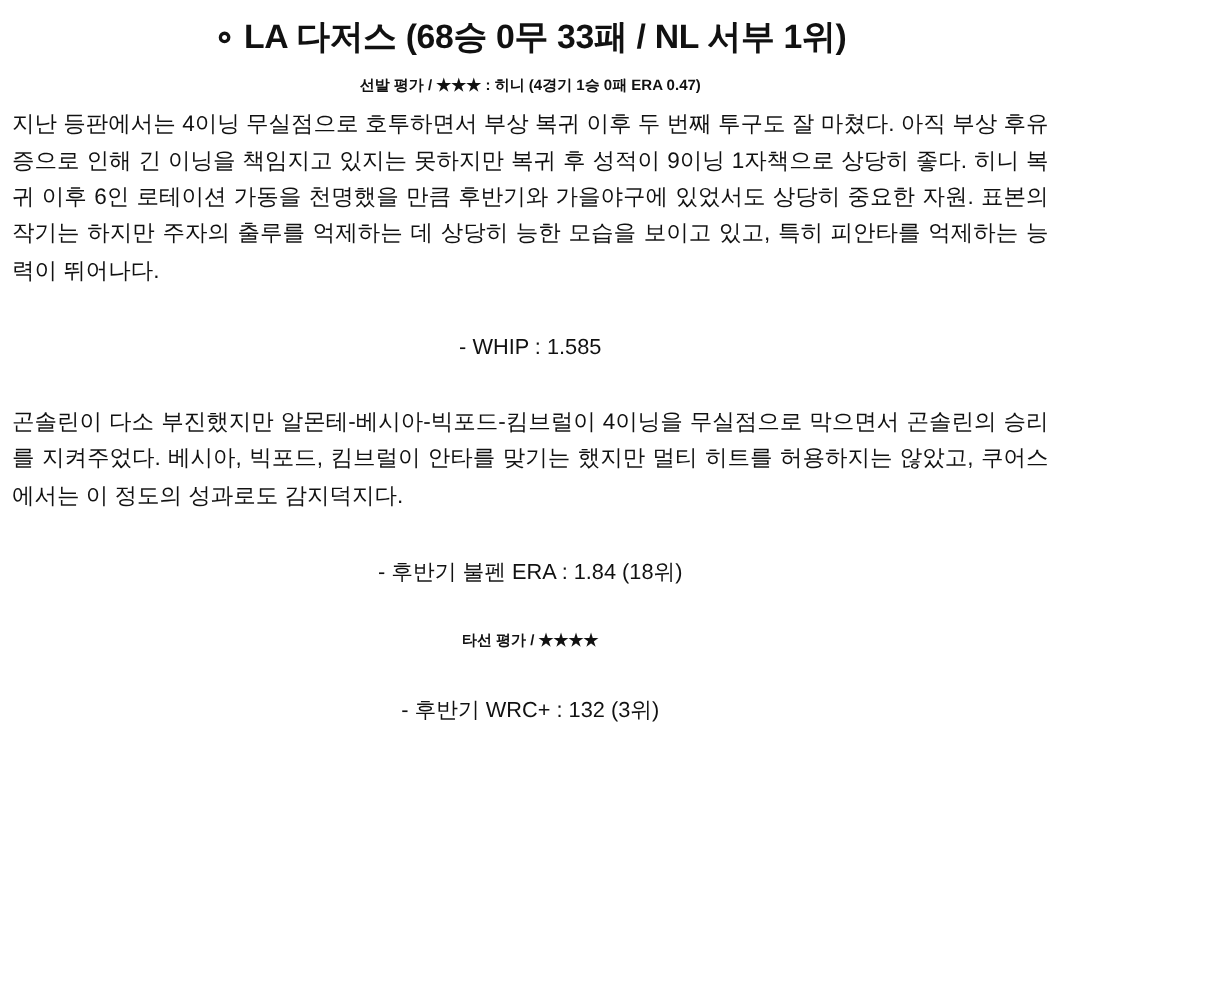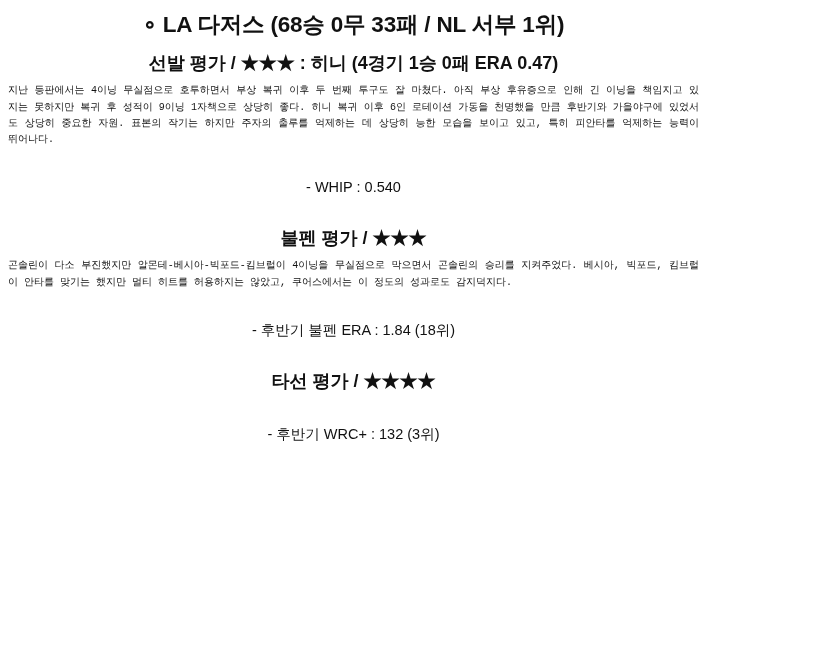--- a/index.html
+++ b/index.html
@@ -29,7 +29,7 @@
   }
   .section-head {
     text-align: center;
-    font-size: 18px;
+    font-size: 10px;
     font-weight: bold;
     line-height: 1.5;
     margin: 0 0 6px 0;

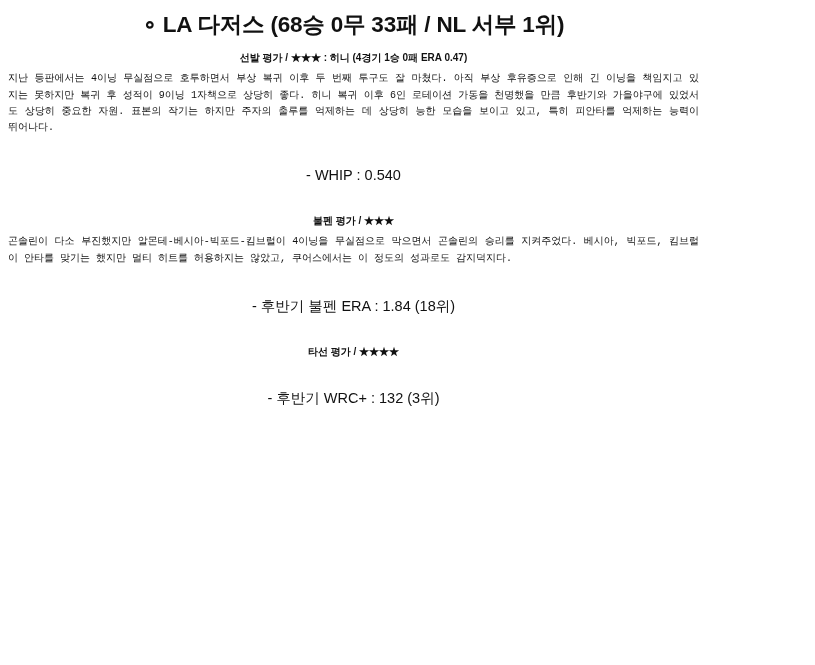--- a/index.html
+++ b/index.html
@@ -35,13 +35,12 @@
     margin: 0 0 6px 0;
   }
   .body-text {
-    font-size: 10px;
+    font-size: 15px;
     line-height: 1.62;
     text-align: justify;
     text-justify: inter-character;
     word-break: break-all;
     margin: 0 0 6px 0;
-    font-family: Liberation Mono, monospace;
   }
   .stat-line {
     text-align: center;

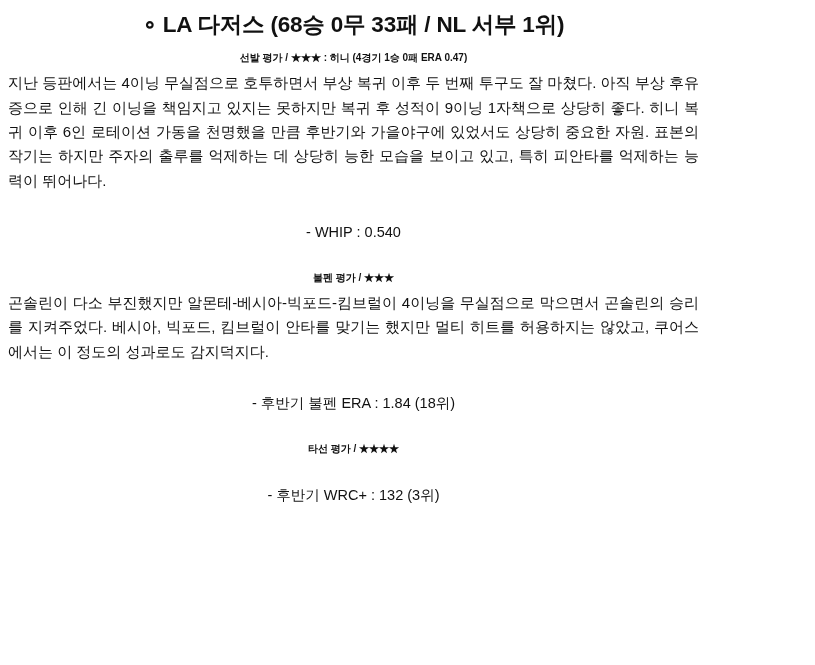--- a/index.html
+++ b/index.html
@@ -63,7 +63,7 @@
     <div class="section-head">선발 평가 / ★★★ : 히니 (4경기 1승 0패 ERA 0.47)</div>
     <div class="body-text">지난 등판에서는 4이닝 무실점으로 호투하면서 부상 복귀 이후 두 번째 투구도 잘 마쳤다. 아직 부상 후유증으로 인해 긴 이닝을 책임지고 있지는 못하지만 복귀 후 성적이 9이닝 1자책으로 상당히 좋다. 히니 복귀 이후 6인 로테이션 가동을 천명했을 만큼 후반기와 가을야구에 있었서도 상당히 중요한 자원. 표본의 작기는 하지만 주자의 출루를 억제하는 데 상당히 능한 모습을 보이고 있고, 특히 피안타를 억제하는 능력이 뛰어나다.</div>
     <div class="gap-md"></div>
-    <div class="stat-line">- WHIP : 0.540</div>
+    <div class="stat-line">- WHIP : 1.585</div>
   </div>
 
   <div class="gap-lg"></div>

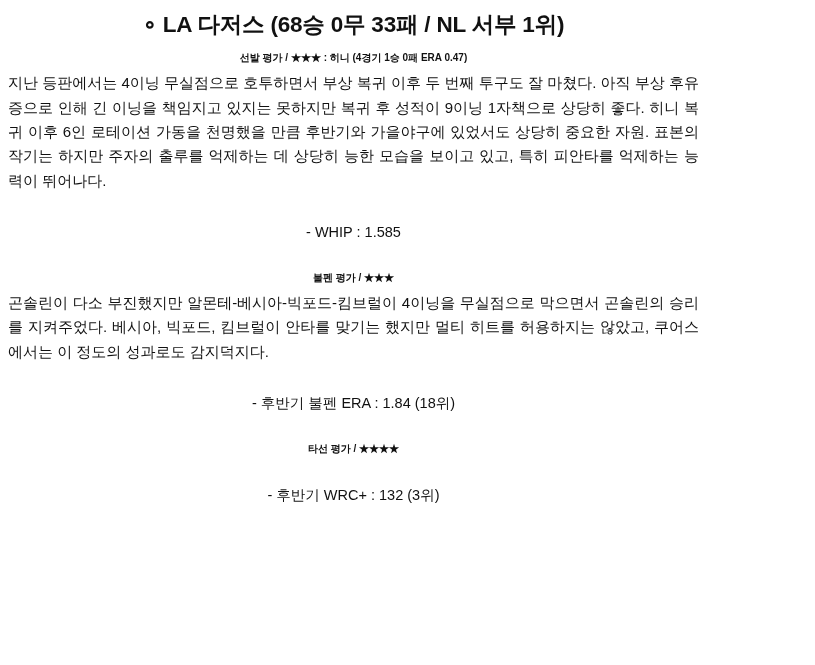--- a/index.html
+++ b/index.html
@@ -69,7 +69,6 @@
   <div class="gap-lg"></div>
 
   <div class="block">
-    <div class="section-head">불펜 평가 / ★★★</div>
     <div class="body-text">곤솔린이 다소 부진했지만 알몬테-베시아-빅포드-킴브럴이 4이닝을 무실점으로 막으면서 곤솔린의 승리를 지켜주었다. 베시아, 빅포드, 킴브럴이 안타를 맞기는 했지만 멀티 히트를 허용하지는 않았고, 쿠어스에서는 이 정도의 성과로도 감지덕지다.</div>
     <div class="gap-md"></div>
     <div class="stat-line">- 후반기 불펜 ERA : 1.84 (18위)</div>

